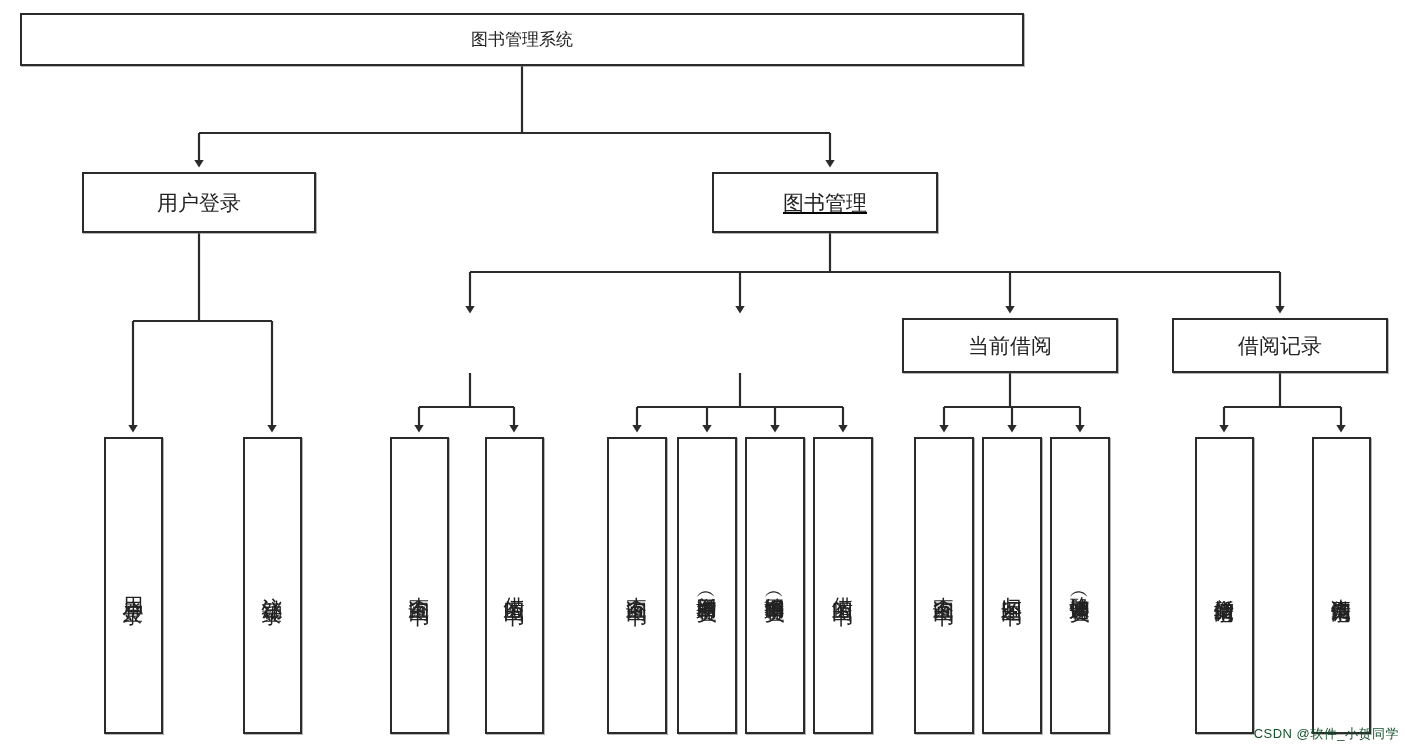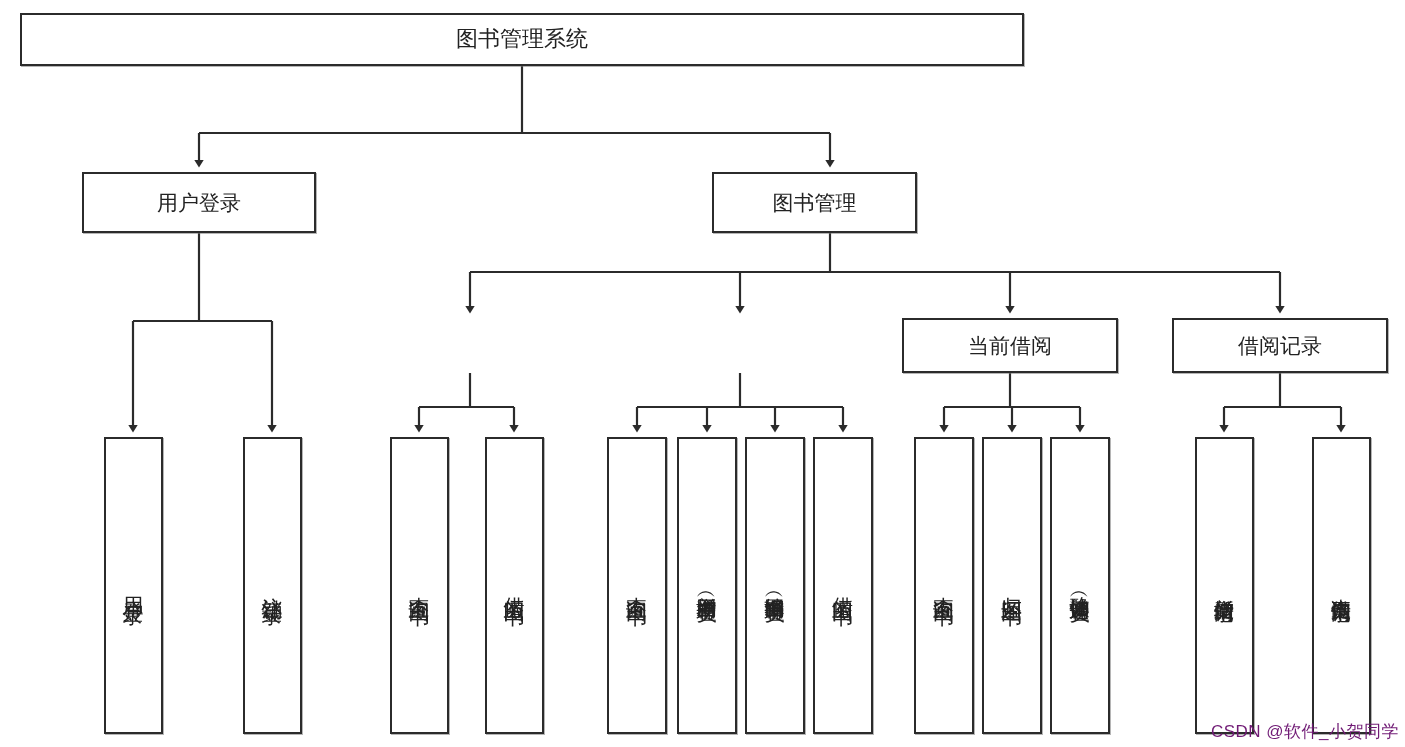--- a/index.html
+++ b/index.html
@@ -46,7 +46,7 @@
     font-size: 21px;
   }
   .node.root .label {
-    font-size: 22px;
+    font-size: 17px;
   }
   .node.vert {
     align-items: center;

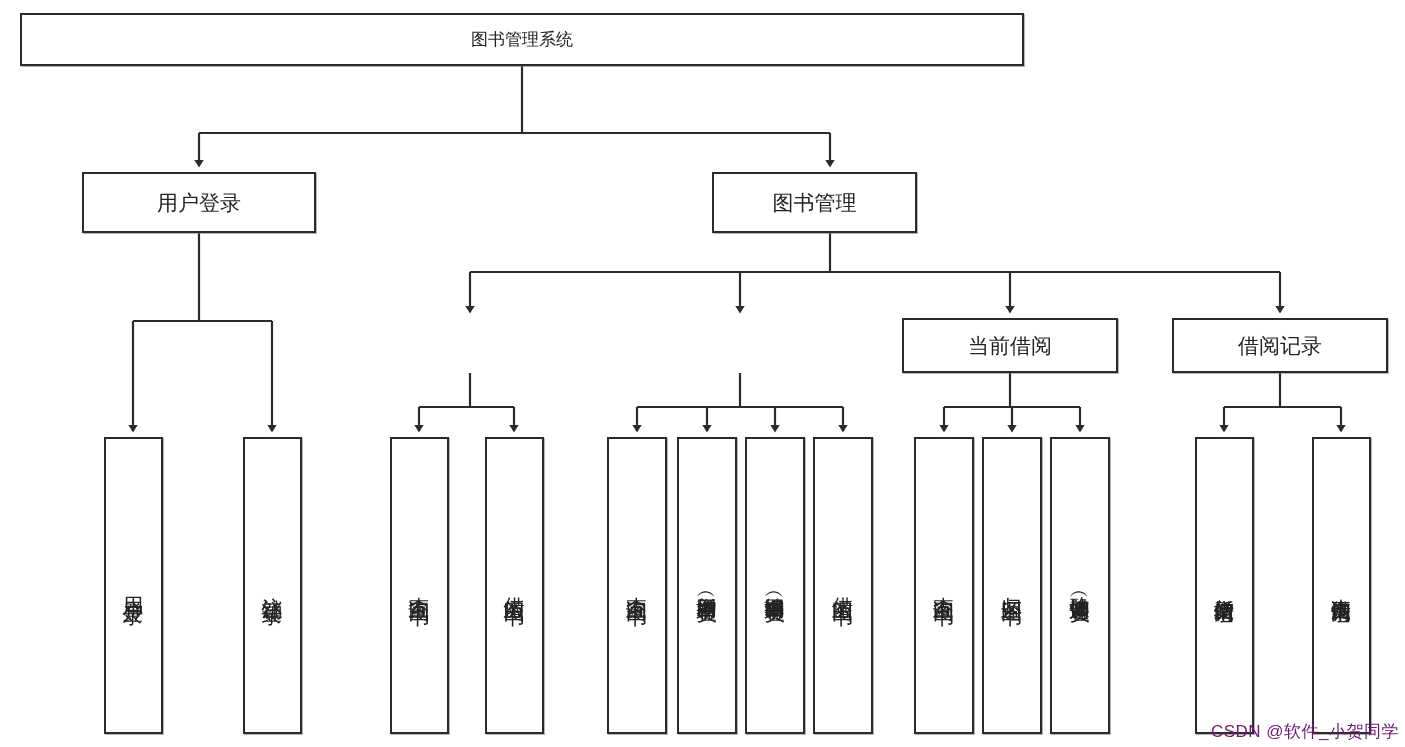--- a/index.html
+++ b/index.html
@@ -138,7 +138,7 @@
   <div class="node horiz" style="left:82px; top:172px; width:234px; height:61px;">
     <span class="label">用户登录</span>
   </div>
-  <div class="node horiz" style="left:712px; top:172px; width:205px; height:61px;">
+  <div class="node horiz" style="left:712px; top:172px; width:226px; height:61px;text-decoration:underline;">
     <span class="label">图书管理</span>
   </div>
 

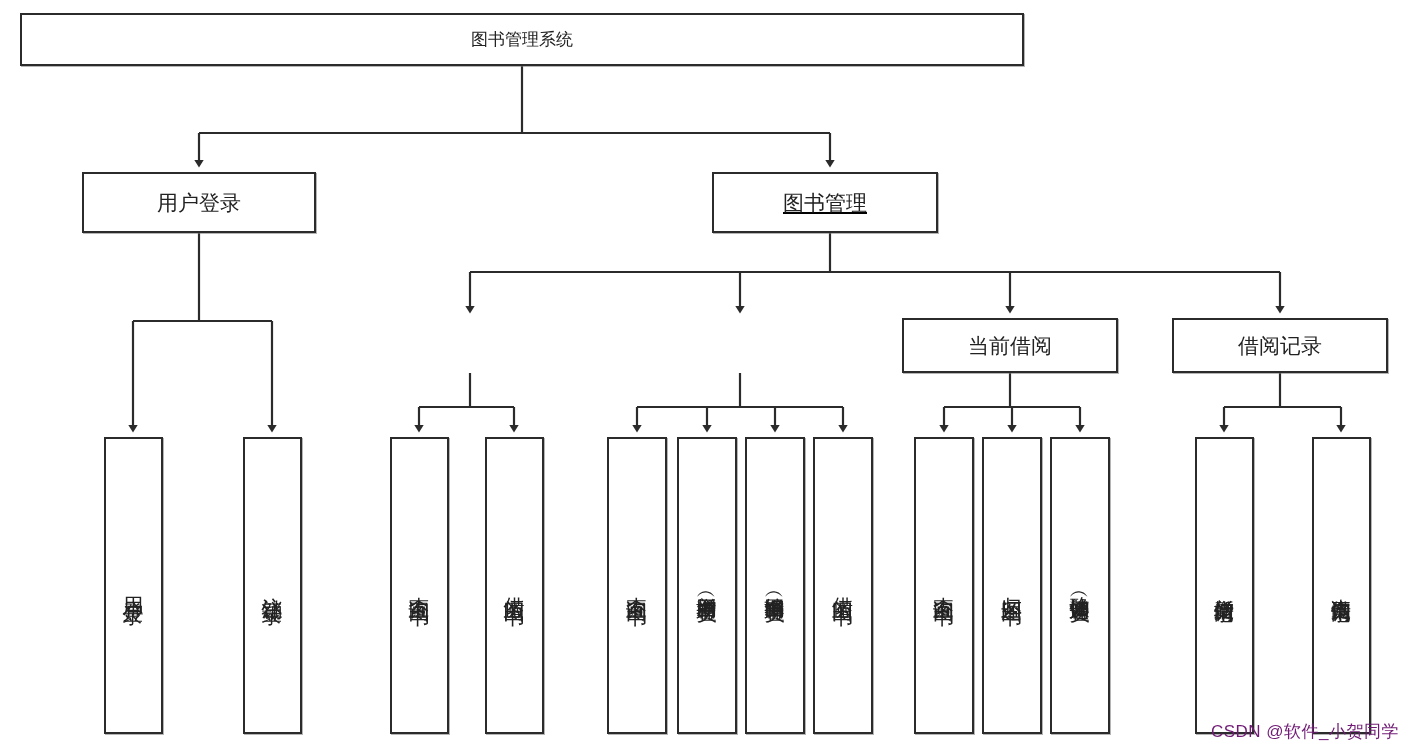--- a/index.html
+++ b/index.html
@@ -69,8 +69,8 @@
     position: absolute;
     right: 6px;
     bottom: 4px;
-    font-size: 17px;
-    color: #701a75;
+    font-size: 13px;
+    color: #14532d;
     letter-spacing: 0.5px;
     white-space: nowrap;
     user-select: none;

